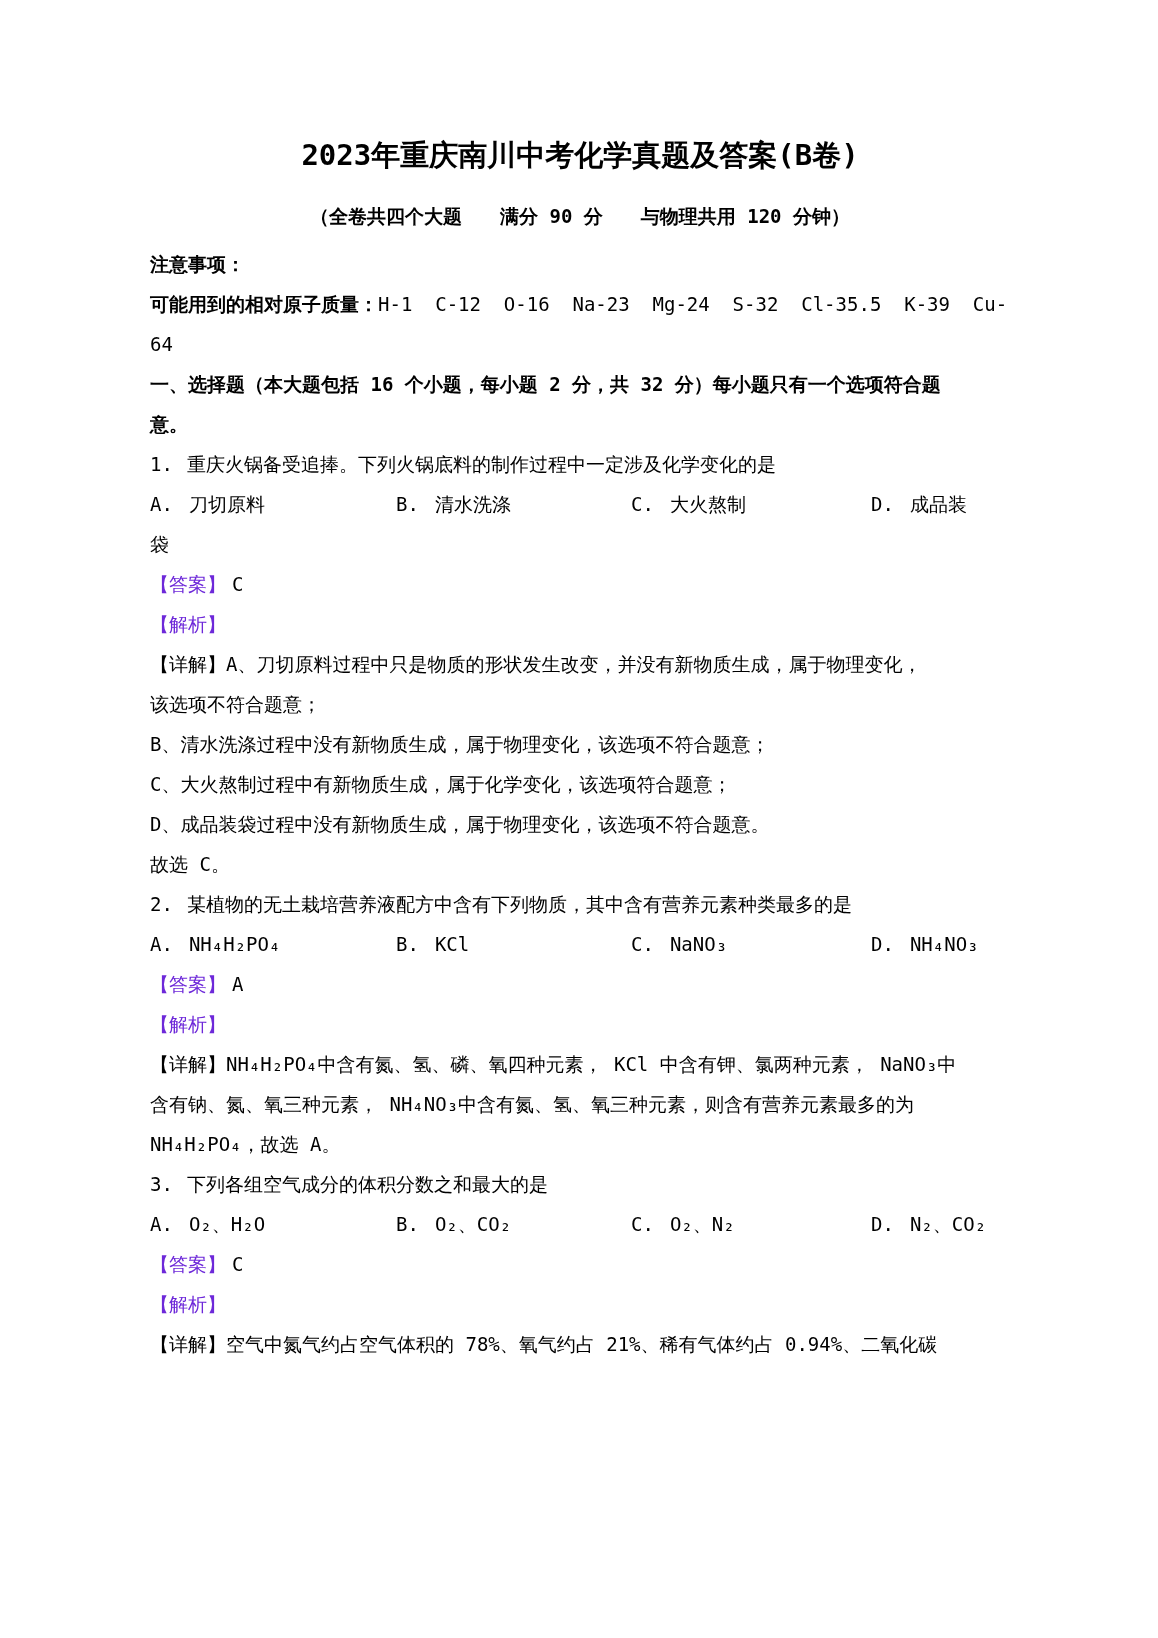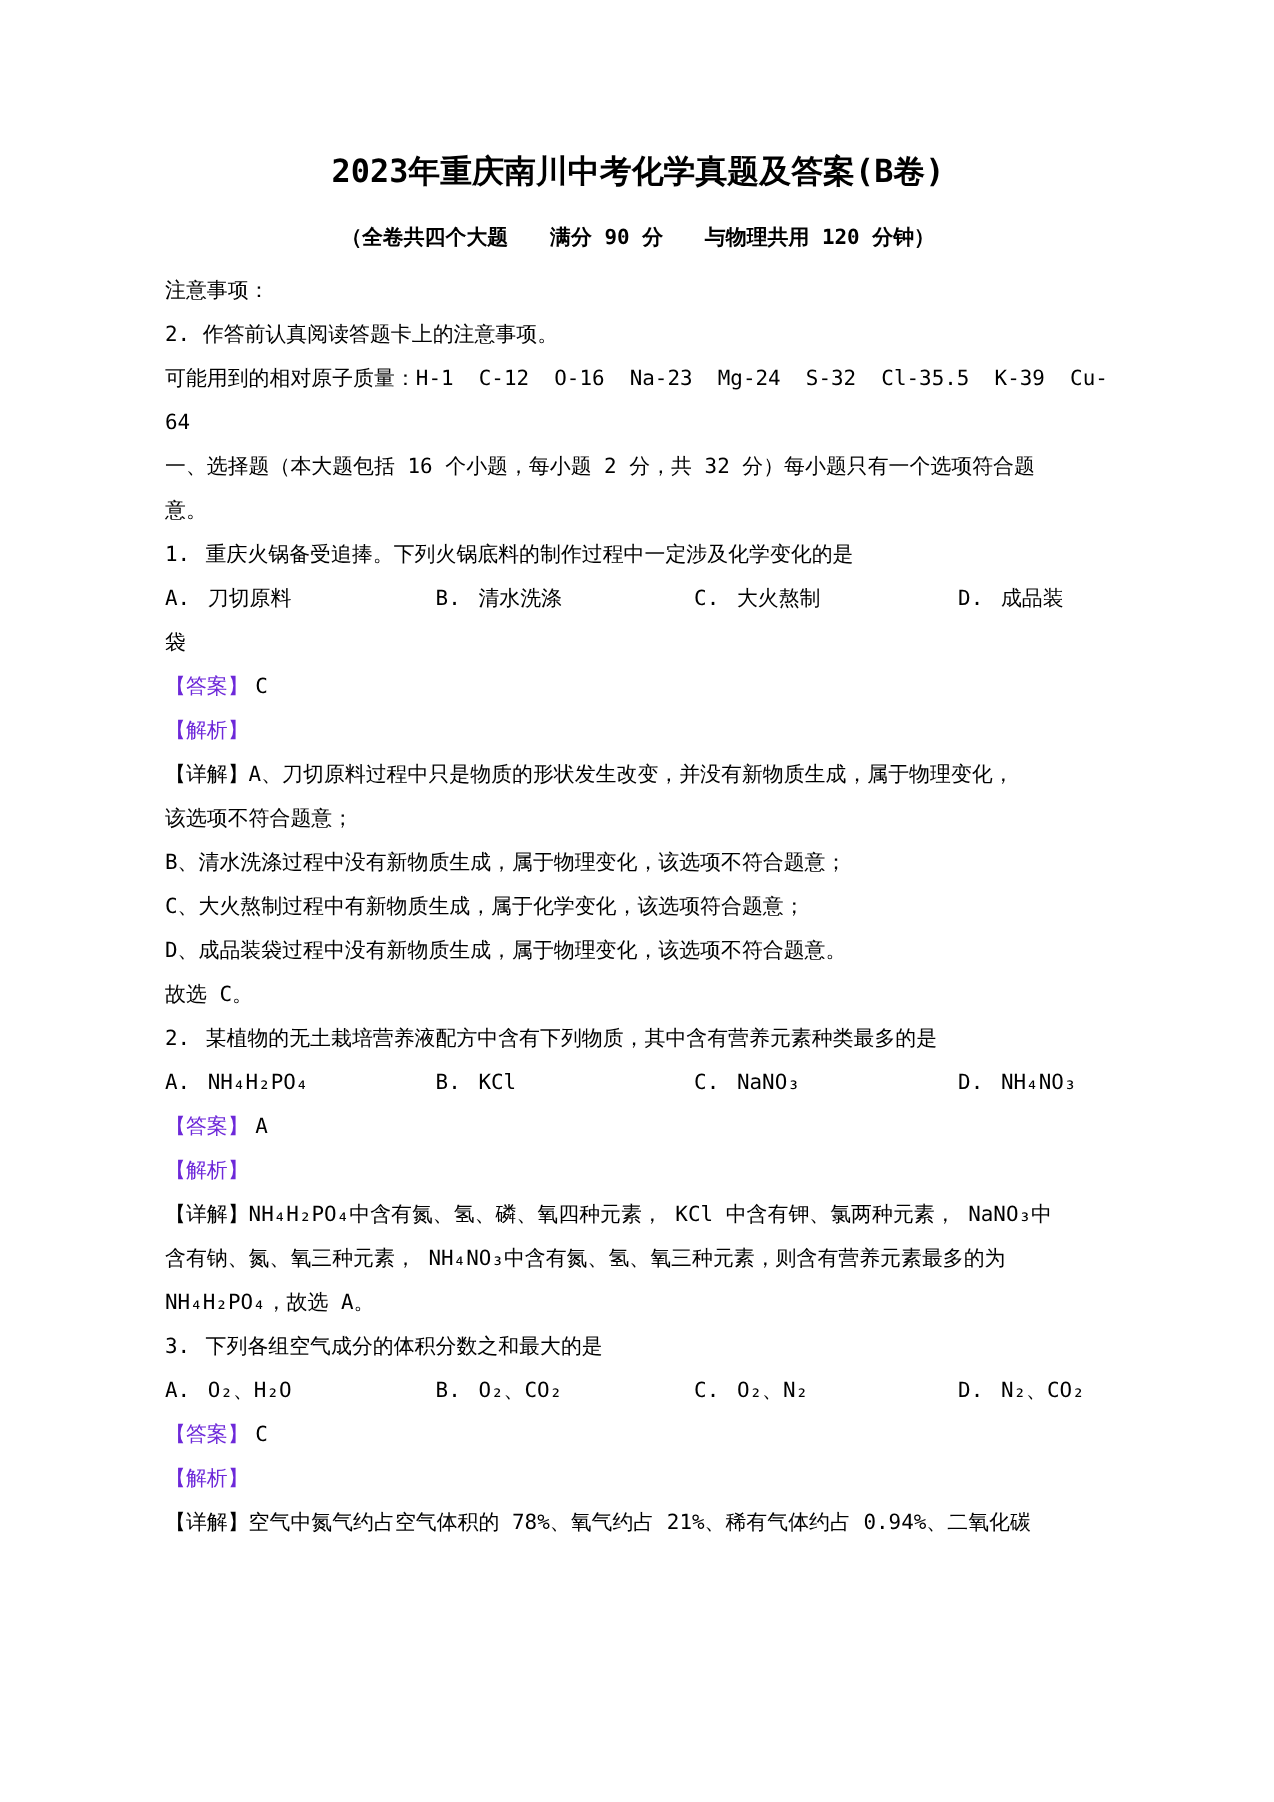--- a/index.html
+++ b/index.html
@@ -44,7 +44,7 @@
     white-space: pre-wrap;
     overflow: visible;
   }
-  .bold { font-weight: normal; }
+  .bold { font-weight: bold; }
   .blue { color: #6d28d9; }
   .qnum { margin-right: 14px; }
   .answer-letter { margin-left: 6px; }

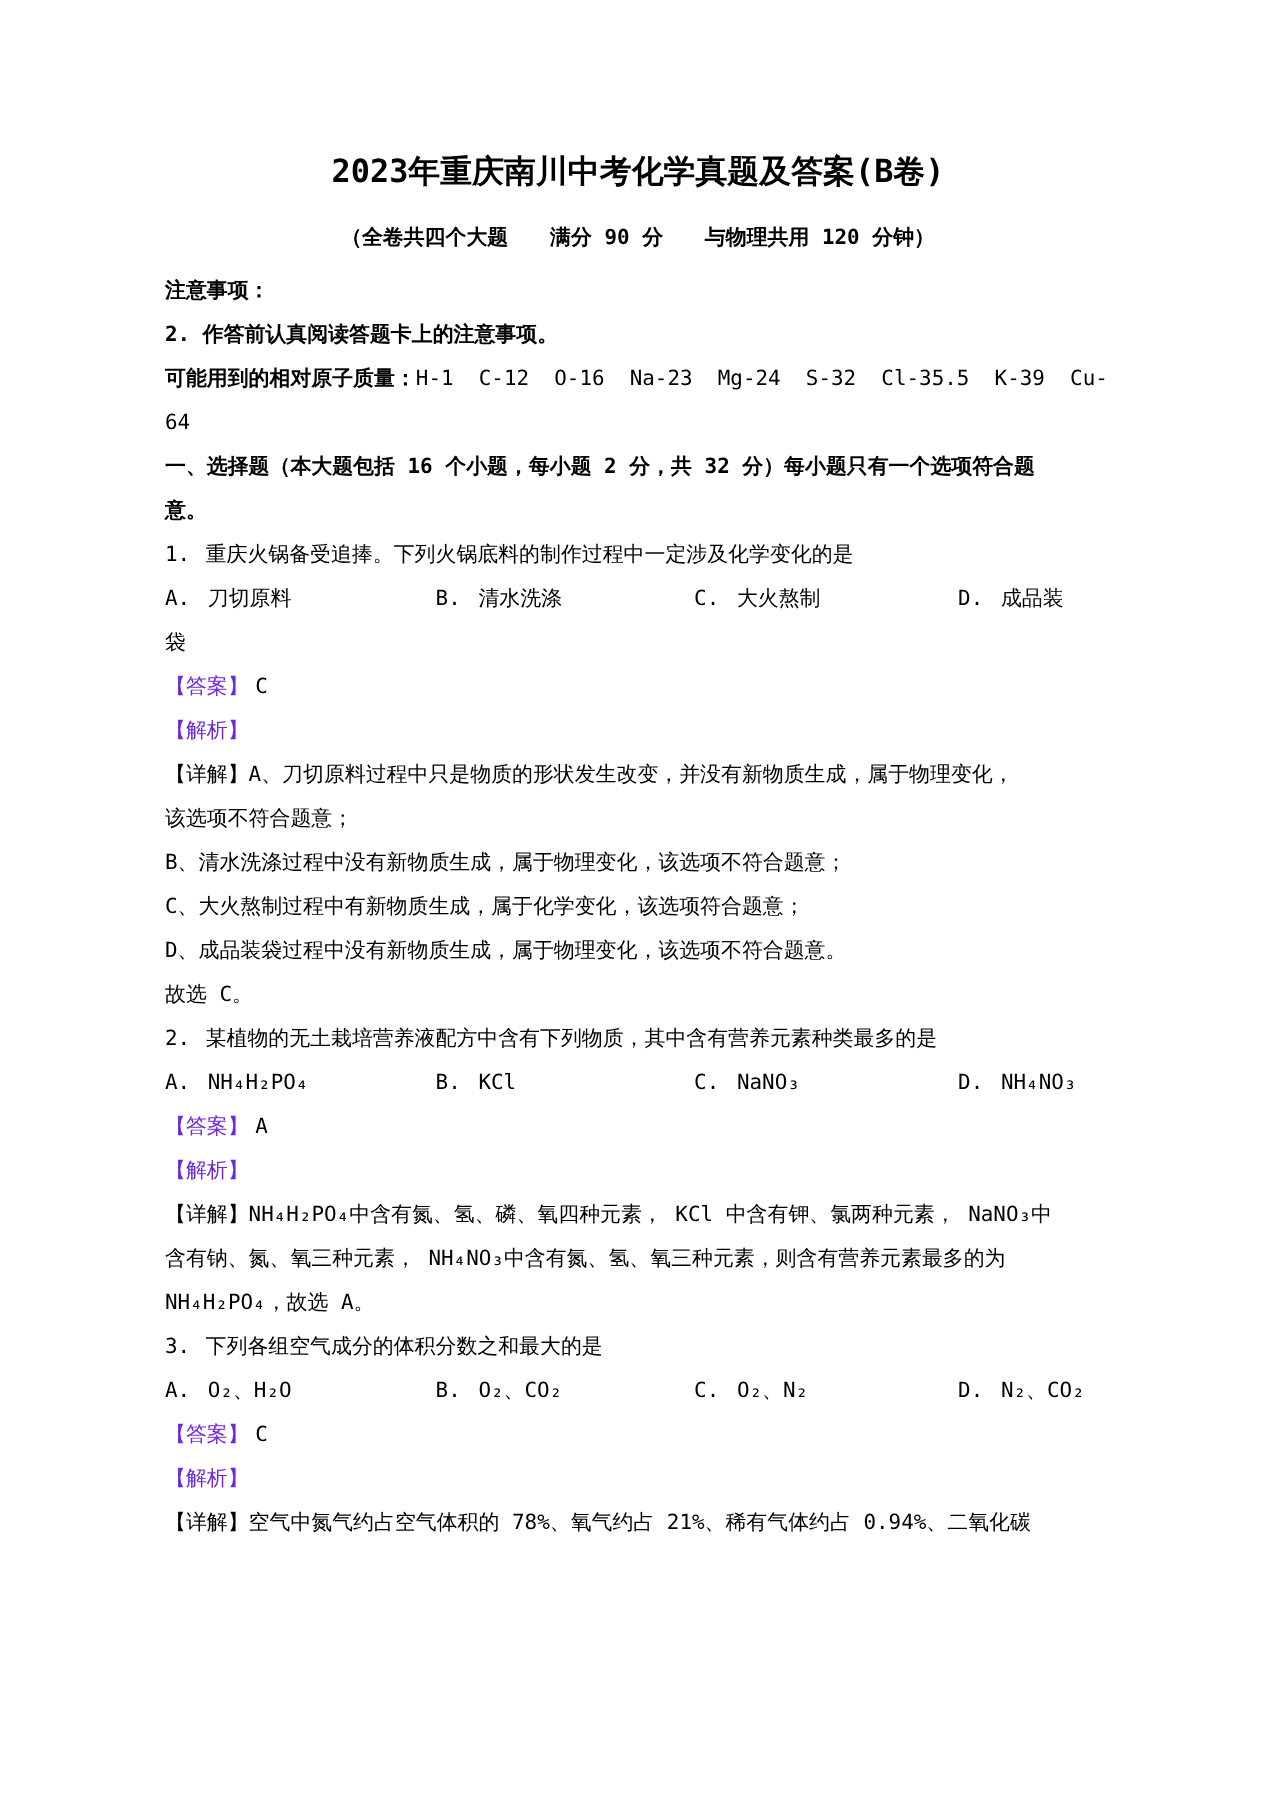--- a/index.html
+++ b/index.html
@@ -66,7 +66,6 @@
   <div class="body-block">
 
     <div class="line bold">注意事项：</div>
-    <div class="line bold">2. 作答前认真阅读答题卡上的注意事项。</div>
     <div class="line"><span class="bold">可能用到的相对原子质量：</span><span>H-1  C-12  O-16  Na-23  Mg-24  S-32  Cl-35.5  K-39  Cu-</span></div>
     <div class="line">64</div>
 

